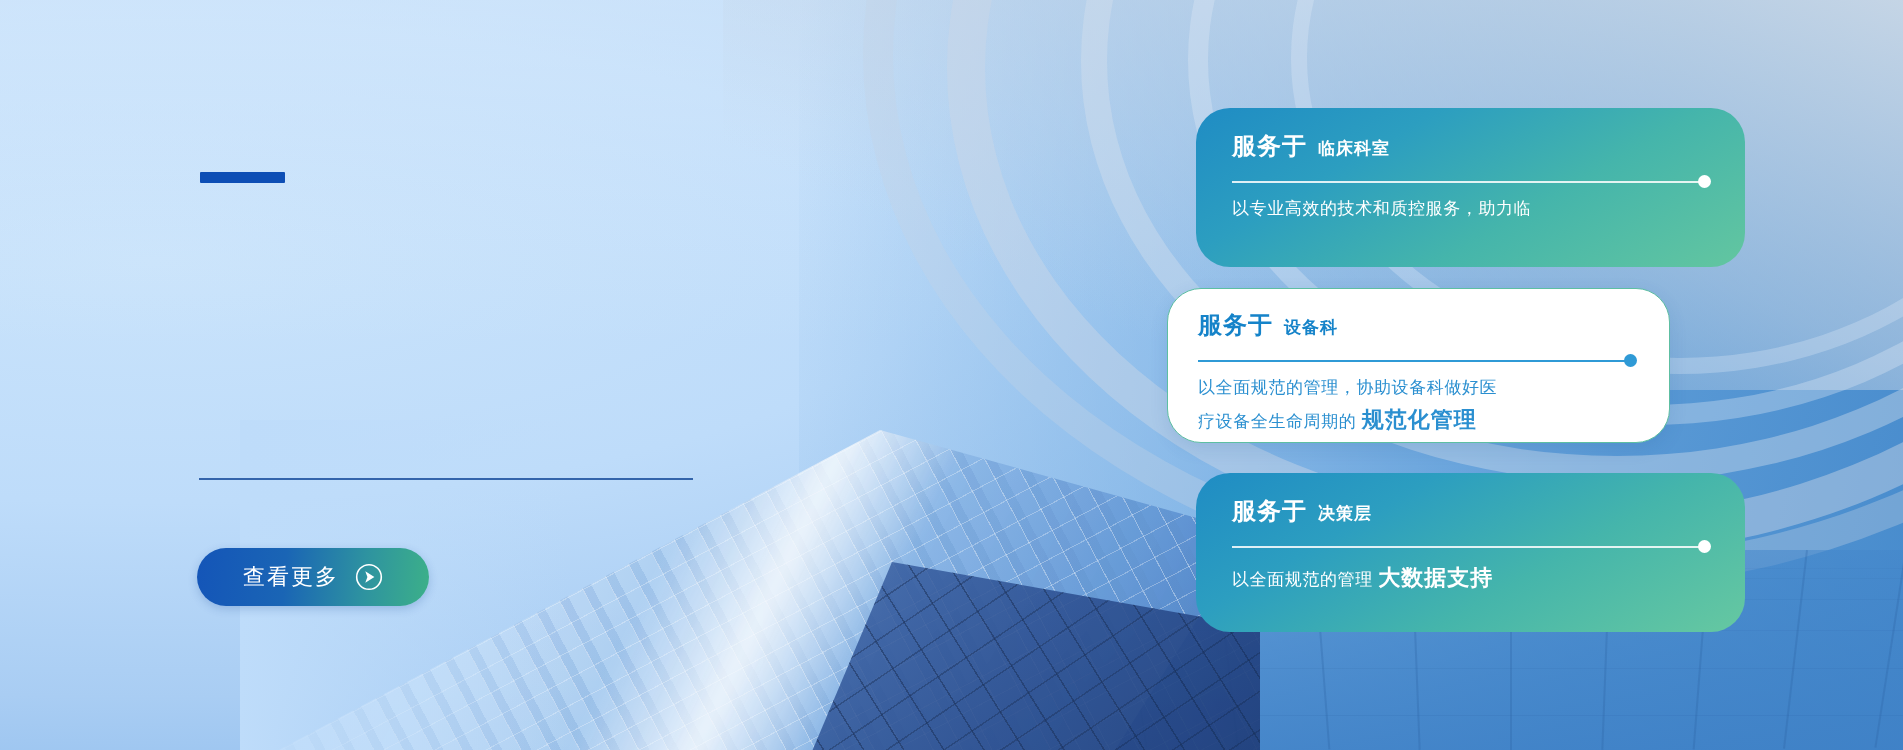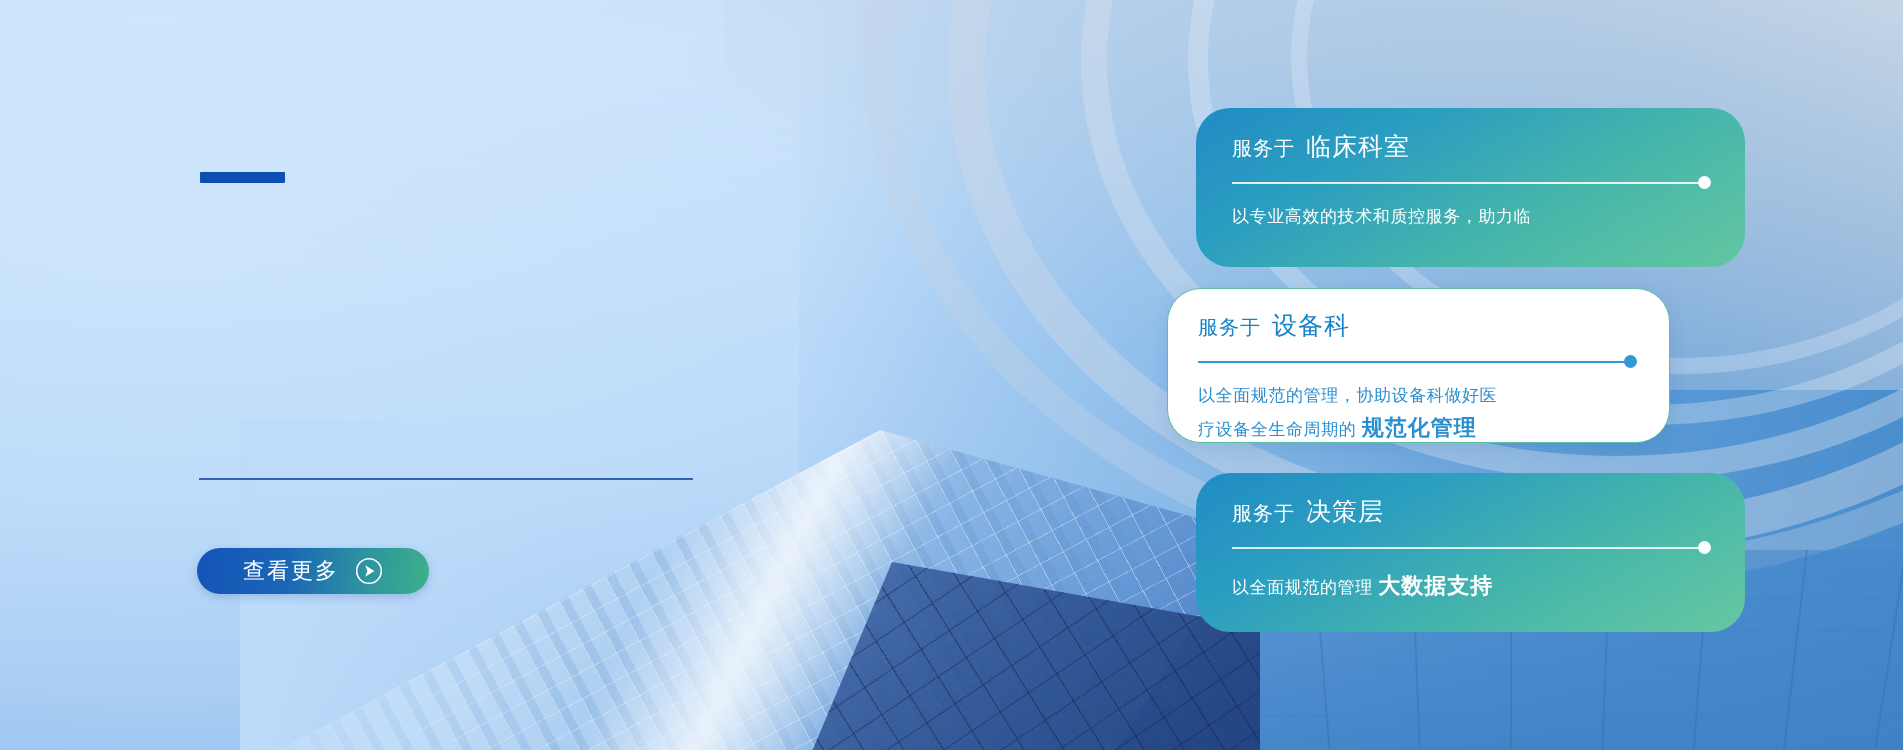--- a/index.html
+++ b/index.html
@@ -142,7 +142,7 @@
   .card-2 .card-inner{padding:20px 32px 18px 30px;}
 
   .kicker{display:flex;align-items:baseline;gap:11px;white-space:nowrap;}
-  .kicker .pre{font-size:20px;font-weight:400;letter-spacing:1px;}
+  .kicker .pre{font-size:24px;font-weight:700;letter-spacing:1px;}
   .kicker .aud{font-size:25px;font-weight:400;letter-spacing:1px;}
   .rule{position:relative;height:22px;margin-top:9px;}
   .rule .ln{position:absolute;left:0;right:9px;top:10px;height:1.5px;}

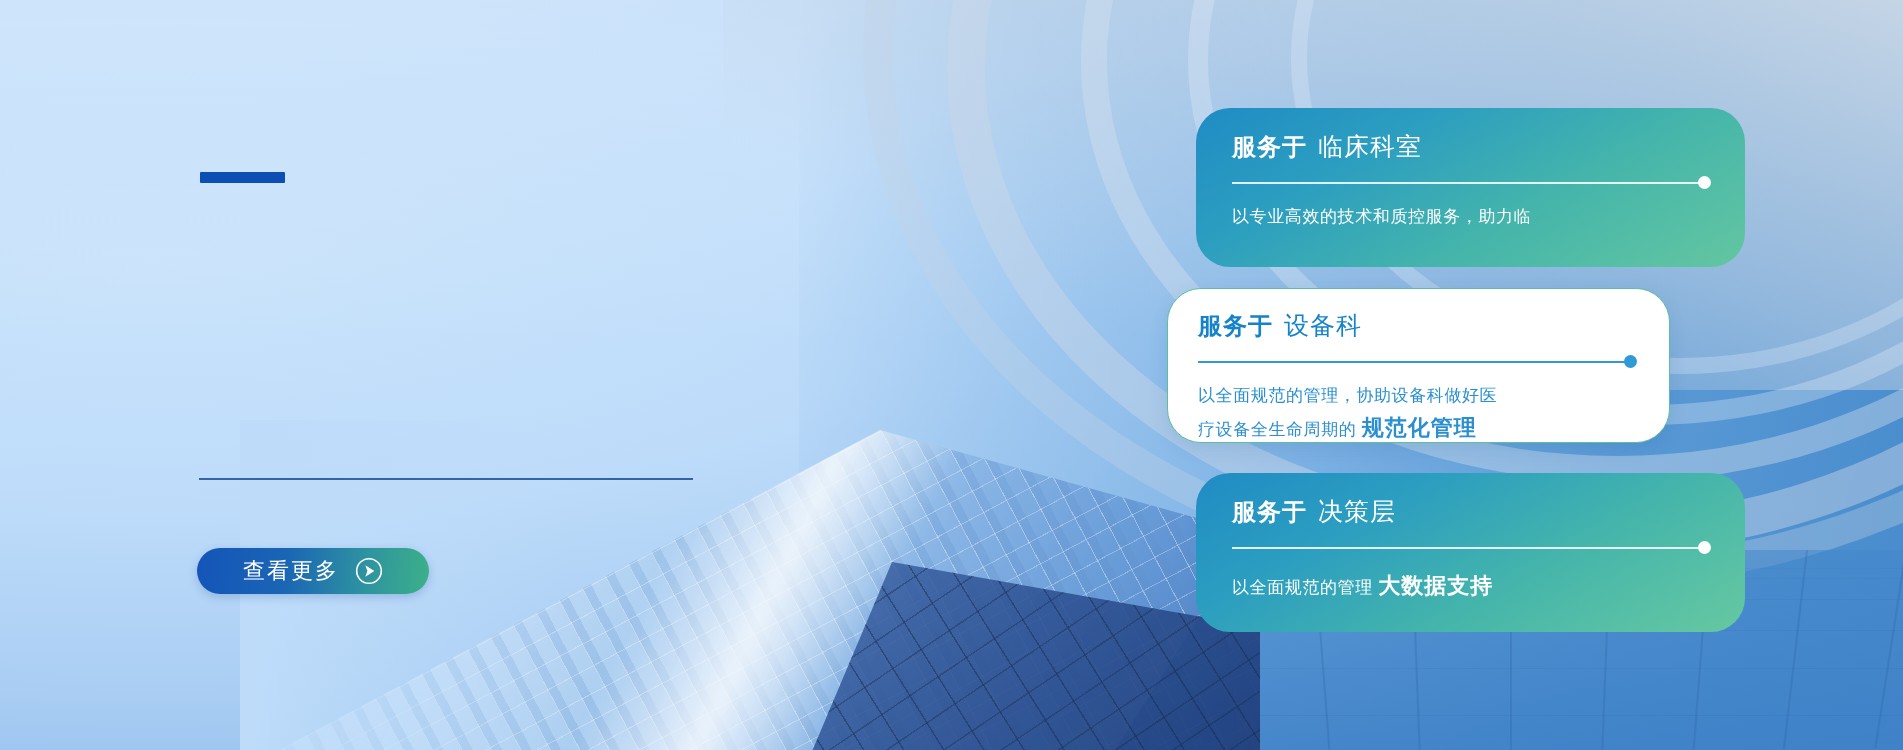--- a/index.html
+++ b/index.html
@@ -143,7 +143,7 @@
 
   .kicker{display:flex;align-items:baseline;gap:11px;white-space:nowrap;}
   .kicker .pre{font-size:24px;font-weight:700;letter-spacing:1px;}
-  .kicker .aud{font-size:25px;font-weight:400;letter-spacing:1px;}
+  .kicker .aud{font-size:17px;font-weight:700;letter-spacing:1px;}
   .rule{position:relative;height:22px;margin-top:9px;}
   .rule .ln{position:absolute;left:0;right:9px;top:10px;height:1.5px;}
   .rule .dot{position:absolute;right:0;top:4px;width:13px;height:13px;border-radius:50%;}

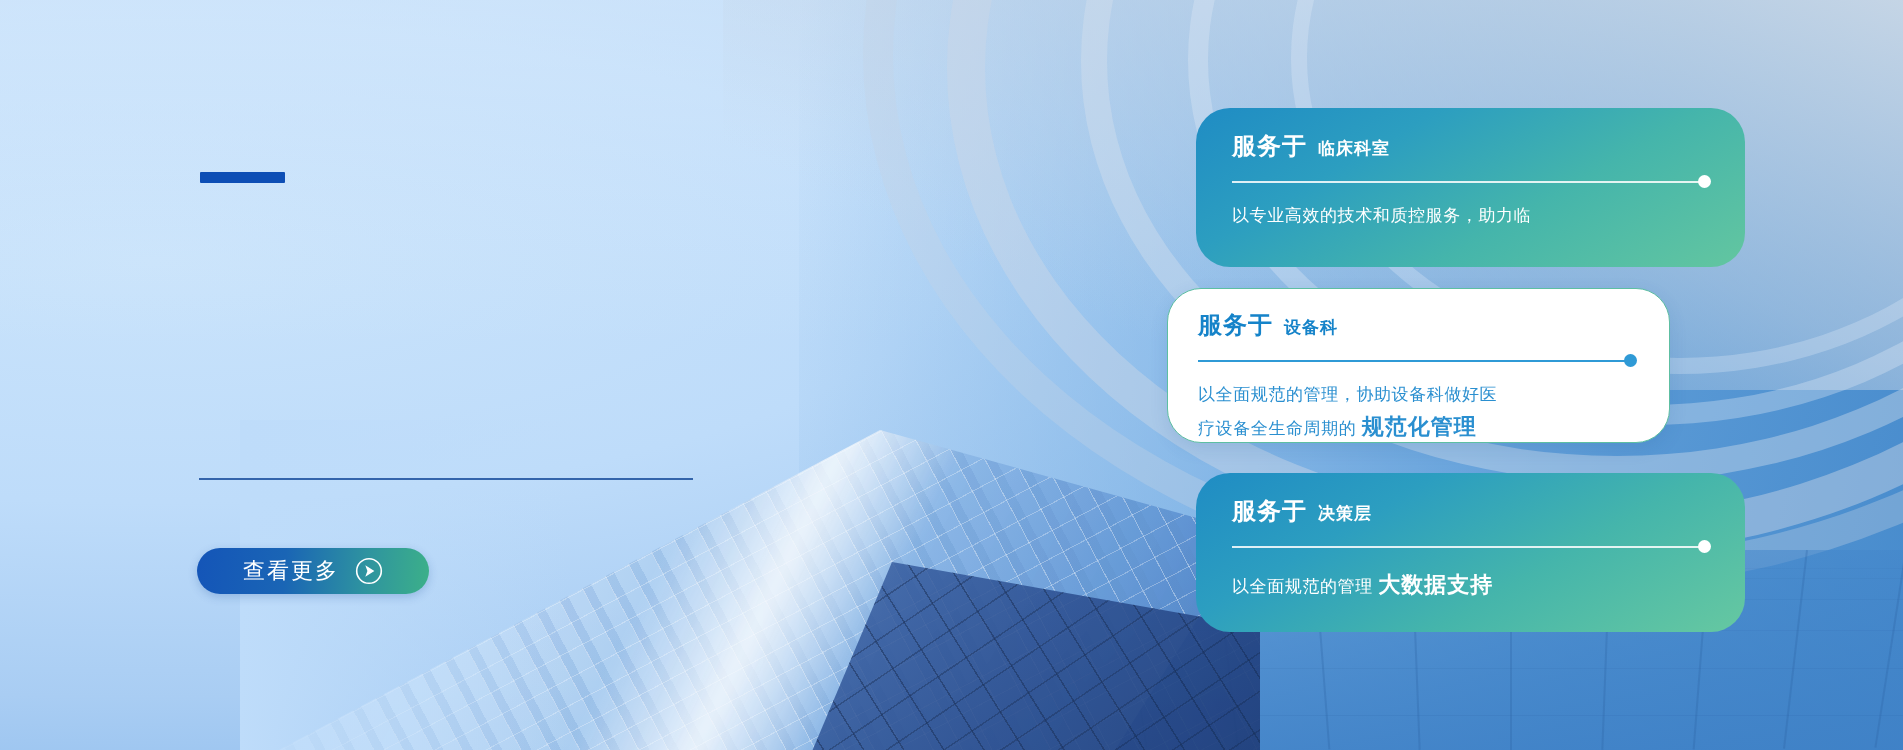--- a/index.html
+++ b/index.html
@@ -147,7 +147,7 @@
   .rule{position:relative;height:22px;margin-top:9px;}
   .rule .ln{position:absolute;left:0;right:9px;top:10px;height:1.5px;}
   .rule .dot{position:absolute;right:0;top:4px;width:13px;height:13px;border-radius:50%;}
-  .desc{margin-top:9px;font-size:17px;line-height:1.62;letter-spacing:.6px;white-space:nowrap;}
+  .desc{margin-top:2px;font-size:17px;line-height:1.62;letter-spacing:.6px;white-space:nowrap;}
   .desc .strong{font-size:22px;font-weight:700;letter-spacing:1px;}
 
   .on-dark .kicker .pre,.on-dark .kicker .aud,.on-dark .desc{color:#ffffff;}

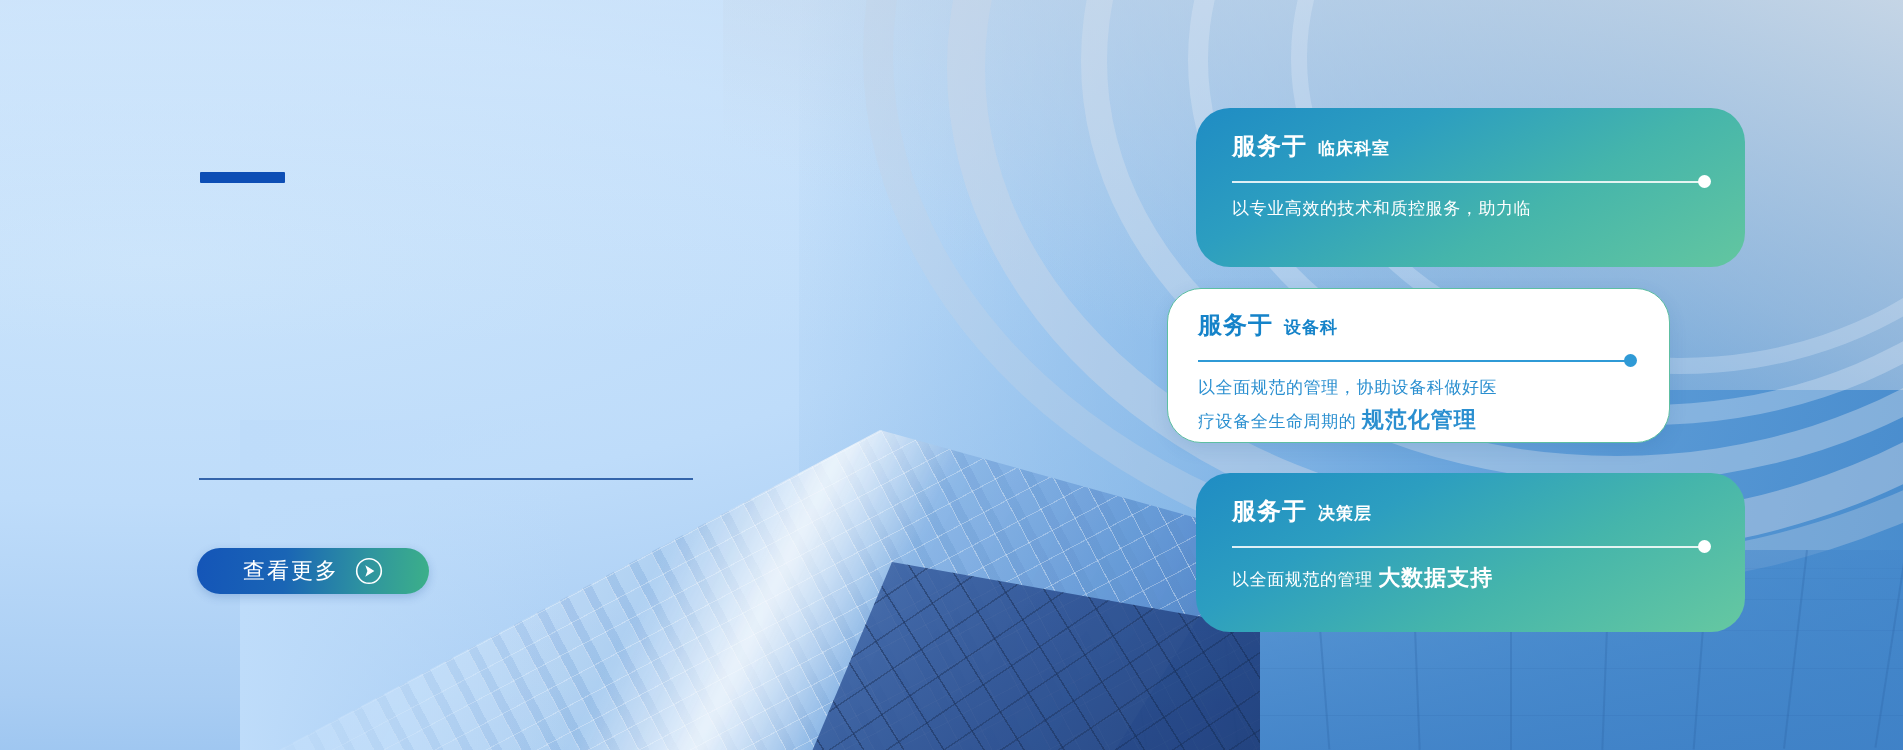--- a/index.html
+++ b/index.html
@@ -110,7 +110,7 @@
     background:#1b4f9c;opacity:.85;
   }
   .cta{
-    position:absolute;left:0px;top:548px;width:232px;height:46px;
+    position:absolute;left:0px;top:548px;width:232px;height:58px;
     border-radius:29px;border:0;cursor:pointer;padding:0;
     background:linear-gradient(95deg,#1455b8 0%,#1a65b5 38%,#2e93a0 72%,#3cb089 100%);
     display:flex;align-items:center;justify-content:center;gap:16px;

